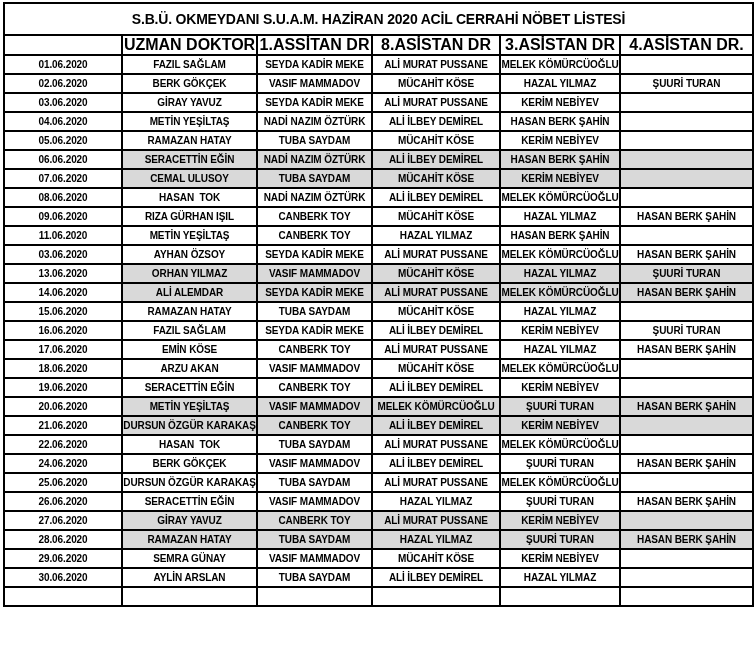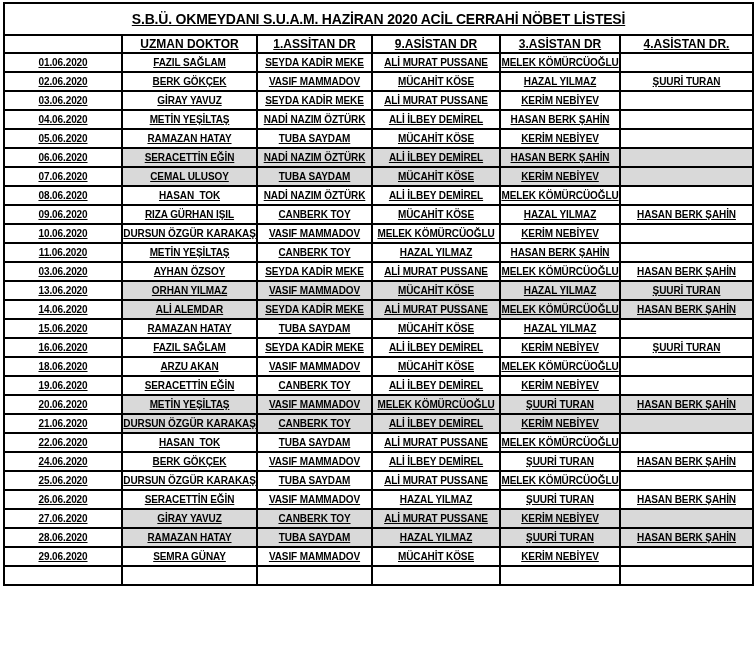--- a/index.html
+++ b/index.html
@@ -21,7 +21,6 @@
     border-collapse: collapse;
     table-layout: fixed;
     width: 749px;
-    text-decoration: underline;
   }
   col.c-date   { width: 118px; }
   col.c-uzman  { width: 135px; }

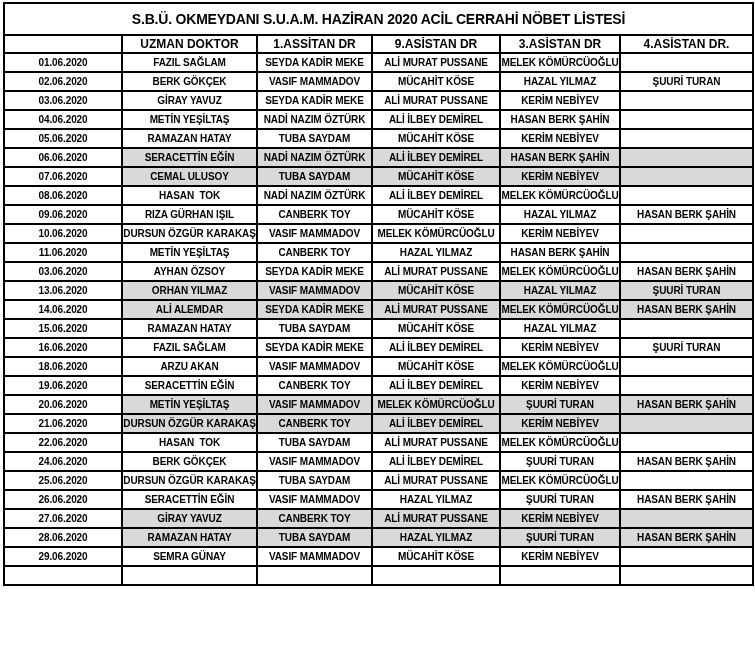--- a/index.html
+++ b/index.html
@@ -48,7 +48,7 @@
   }
   tr.header-row th {
     height: 16px;
-    font-size: 12px;
+    font-size: 16px;
     margin-top: 17px;
   }
   tbody tr {

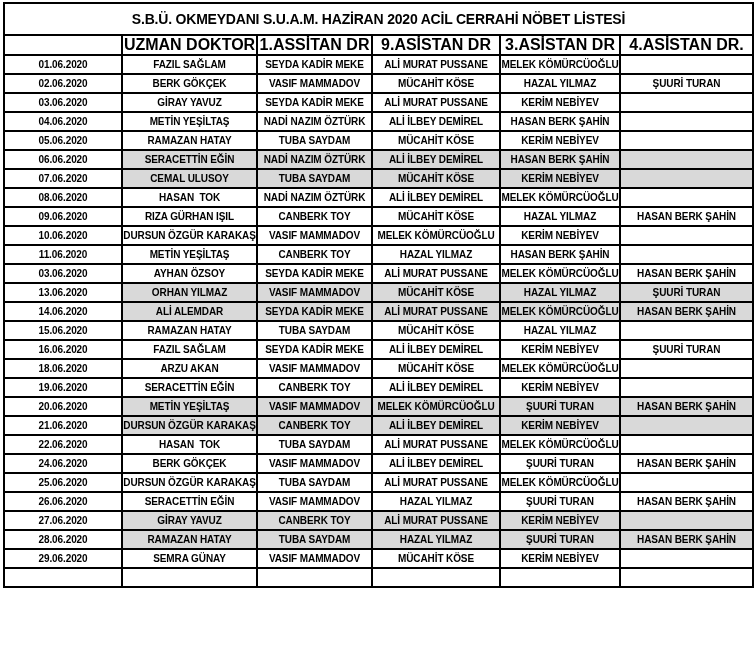--- a/index.html
+++ b/index.html
@@ -84,7 +84,7 @@
         <th></th>
         <th>UZMAN DOKTOR</th>
         <th>1.ASSİTAN DR</th>
-        <th>9.ASİSTAN DR</th>
+        <th>8.ASİSTAN DR</th>
         <th>3.ASİSTAN DR</th>
         <th>4.ASİSTAN DR.</th>
       </tr>

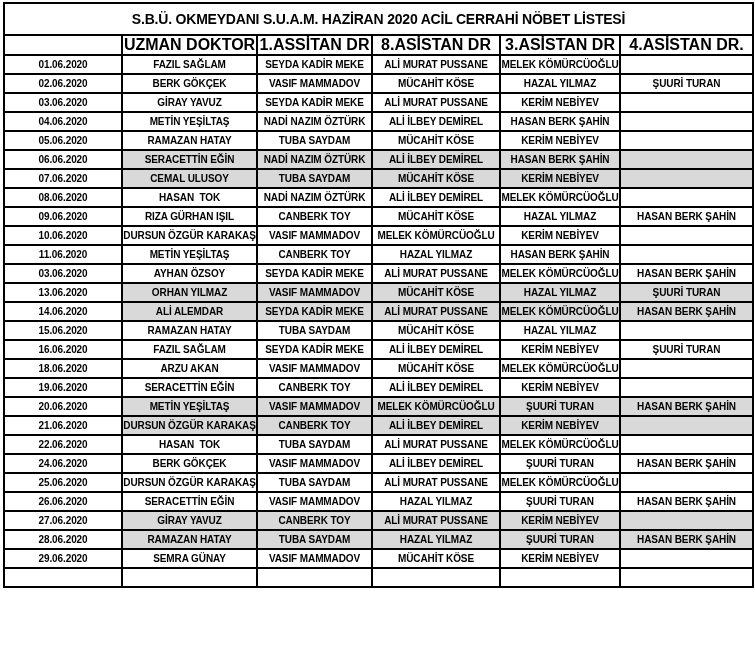--- a/index.html
+++ b/index.html
@@ -163,14 +163,6 @@
           <td>HASAN BERK ŞAHİN</td>
         </tr>
         <tr>
-          <td>10.06.2020</td>
-          <td>DURSUN ÖZGÜR KARAKAŞ</td>
-          <td>VASIF MAMMADOV</td>
-          <td>MELEK KÖMÜRCÜOĞLU</td>
-          <td>KERİM NEBİYEV</td>
-          <td></td>
-        </tr>
-        <tr>
           <td>11.06.2020</td>
           <td>METİN YEŞİLTAŞ</td>
           <td>CANBERK TOY</td>

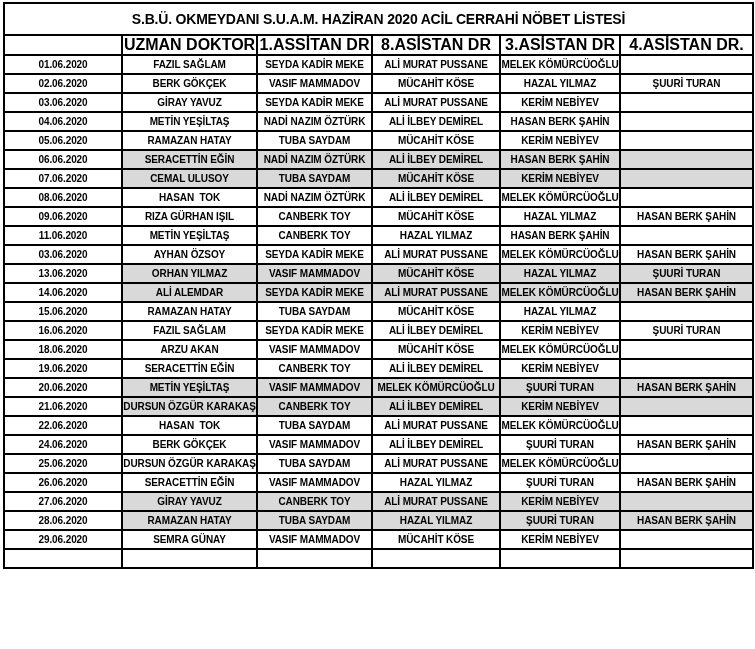--- a/index.html
+++ b/index.html
@@ -211,6 +211,14 @@
           <td>ŞUURİ TURAN</td>
         </tr>
         <tr>
+          <td>17.06.2020</td>
+          <td>EMİN KÖSE</td>
+          <td>CANBERK TOY</td>
+          <td>ALİ MURAT PUSSANE</td>
+          <td>HAZAL YILMAZ</td>
+          <td>HASAN BERK ŞAHİN</td>
+        </tr>
+        <tr>
           <td>18.06.2020</td>
           <td>ARZU AKAN</td>
           <td>VASIF MAMMADOV</td>

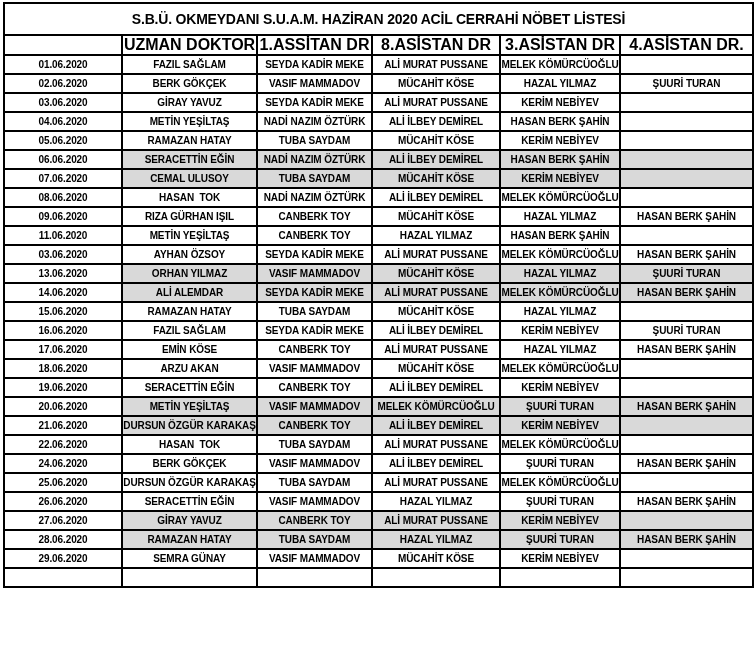--- a/index.html
+++ b/index.html
@@ -307,6 +307,14 @@
           <td></td>
         </tr>
         <tr>
+          <td>30.06.2020</td>
+          <td>AYLİN ARSLAN</td>
+          <td>TUBA SAYDAM</td>
+          <td>ALİ İLBEY DEMİREL</td>
+          <td>HAZAL YILMAZ</td>
+          <td></td>
+        </tr>
+        <tr>
           <td></td>
           <td></td>
           <td></td>

